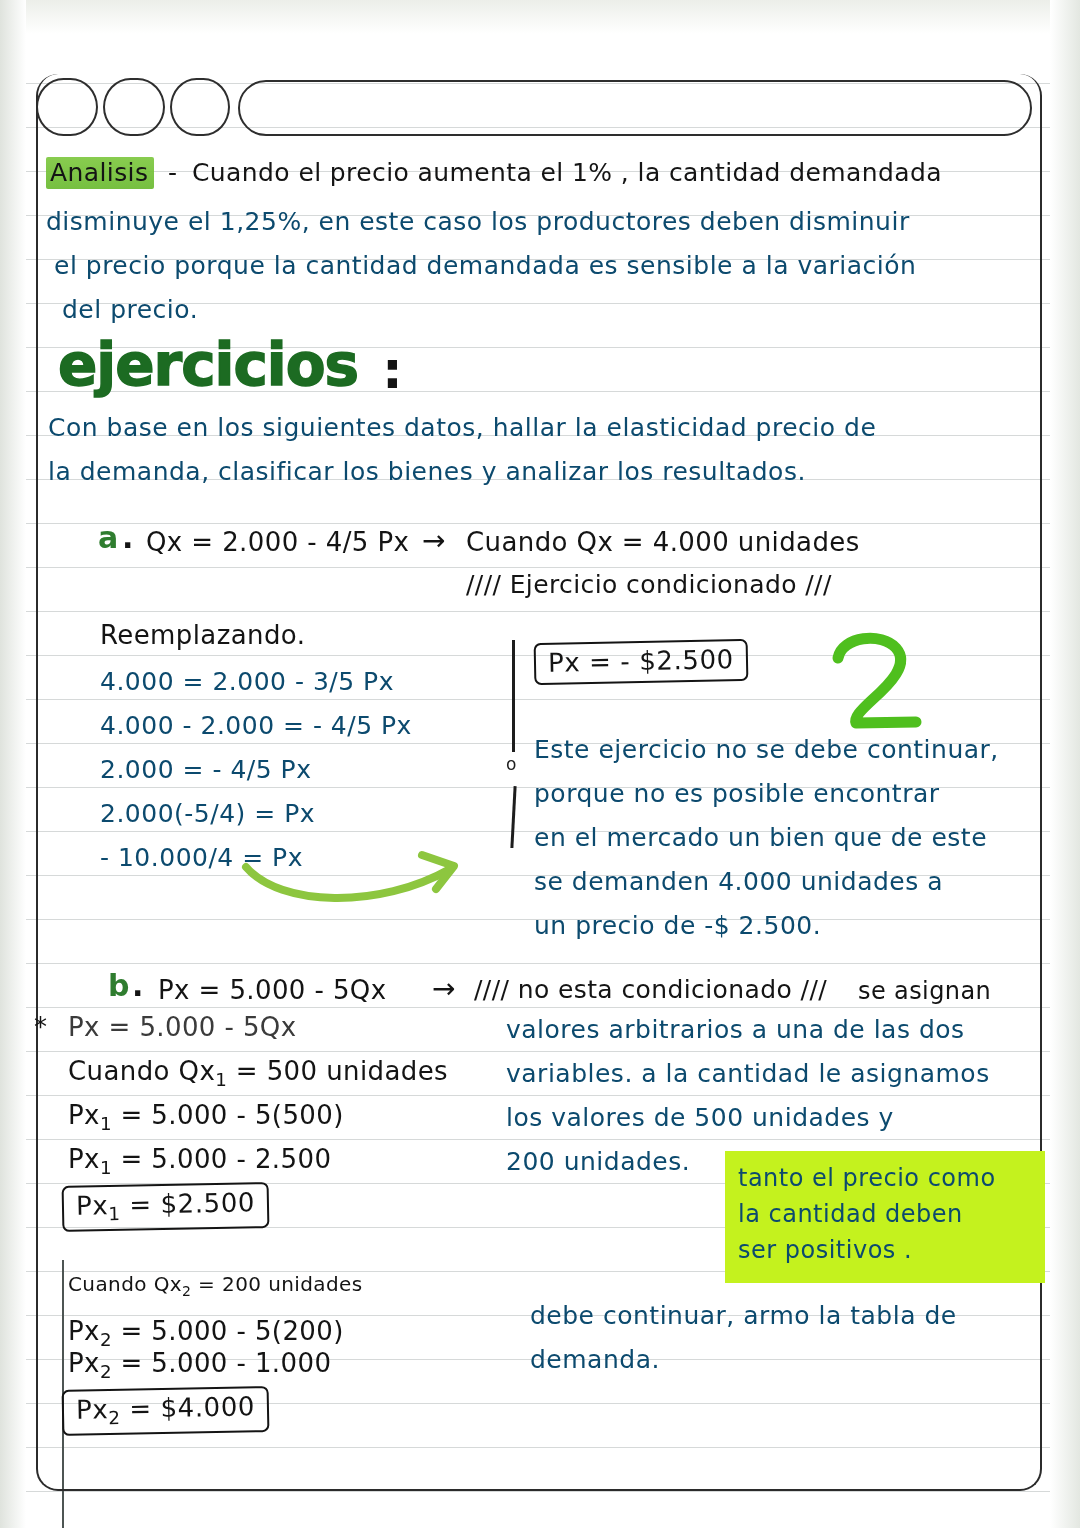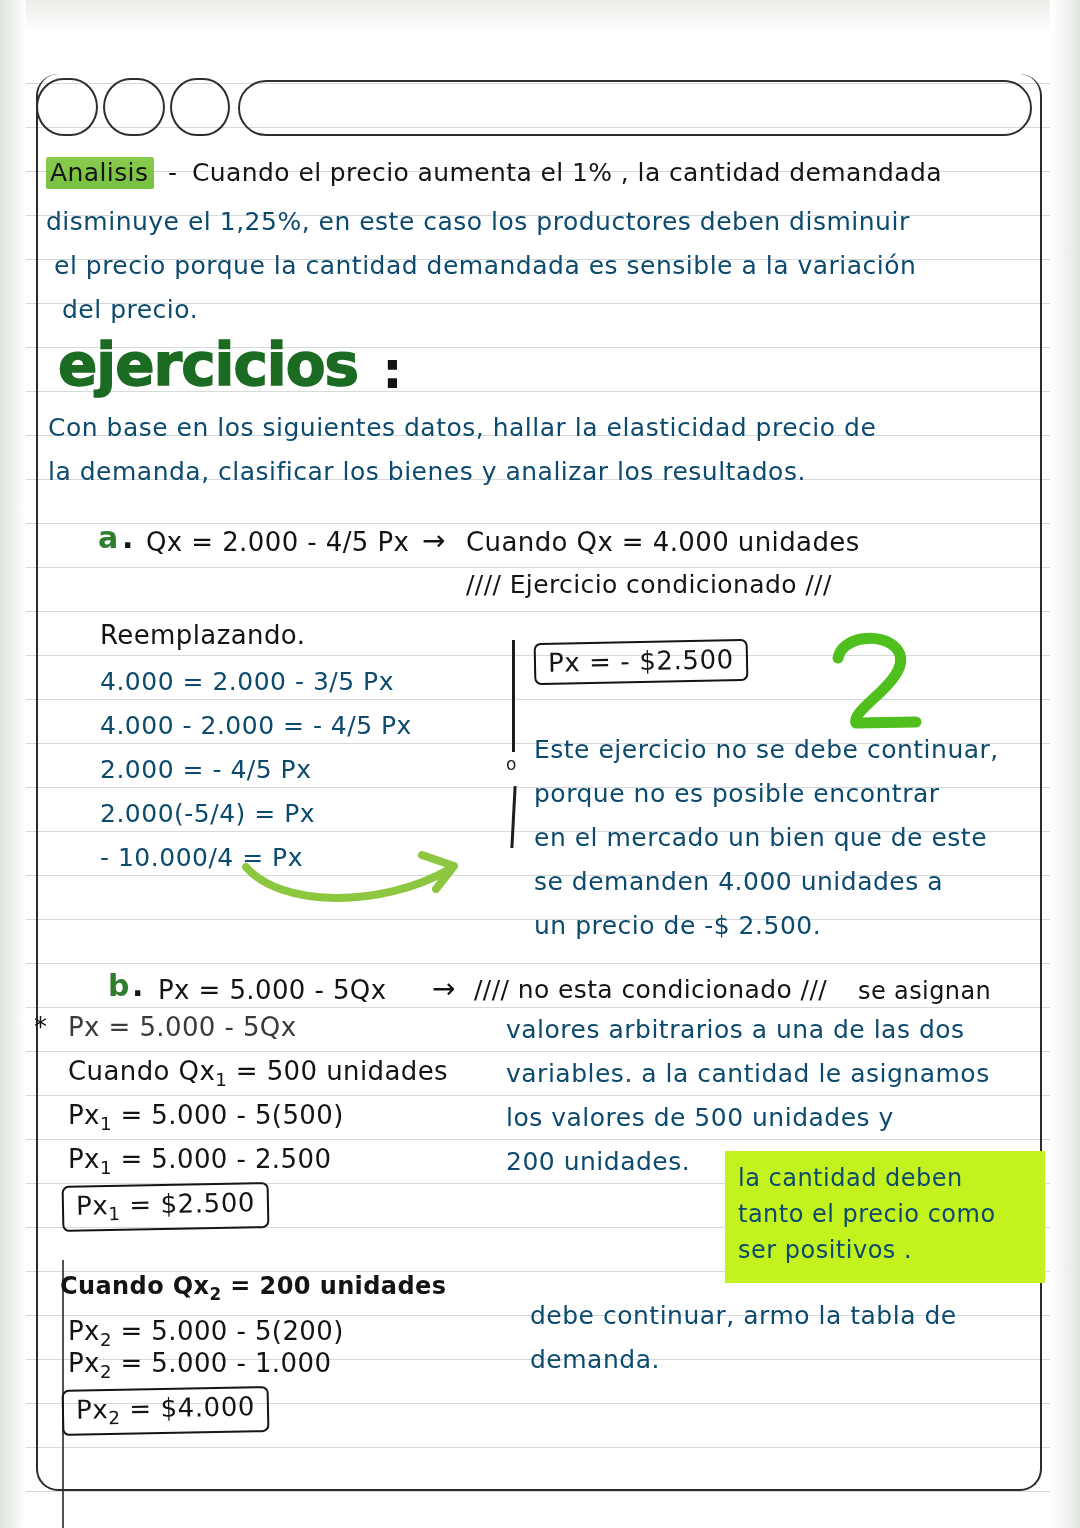--- a/index.html
+++ b/index.html
@@ -270,8 +270,8 @@
   </div>
 
   <div id="note-highlight" style="left:726px; top:1152px; width:296px; height:116px; padding:8px 10px 6px 12px;">
+    <div class="hw-line">tanto el precio como</div>
     <div class="hw-line">la cantidad deben</div>
-    <div class="hw-line">tanto el precio como</div>
     <div class="hw-line">ser positivos .</div>
   </div>
 

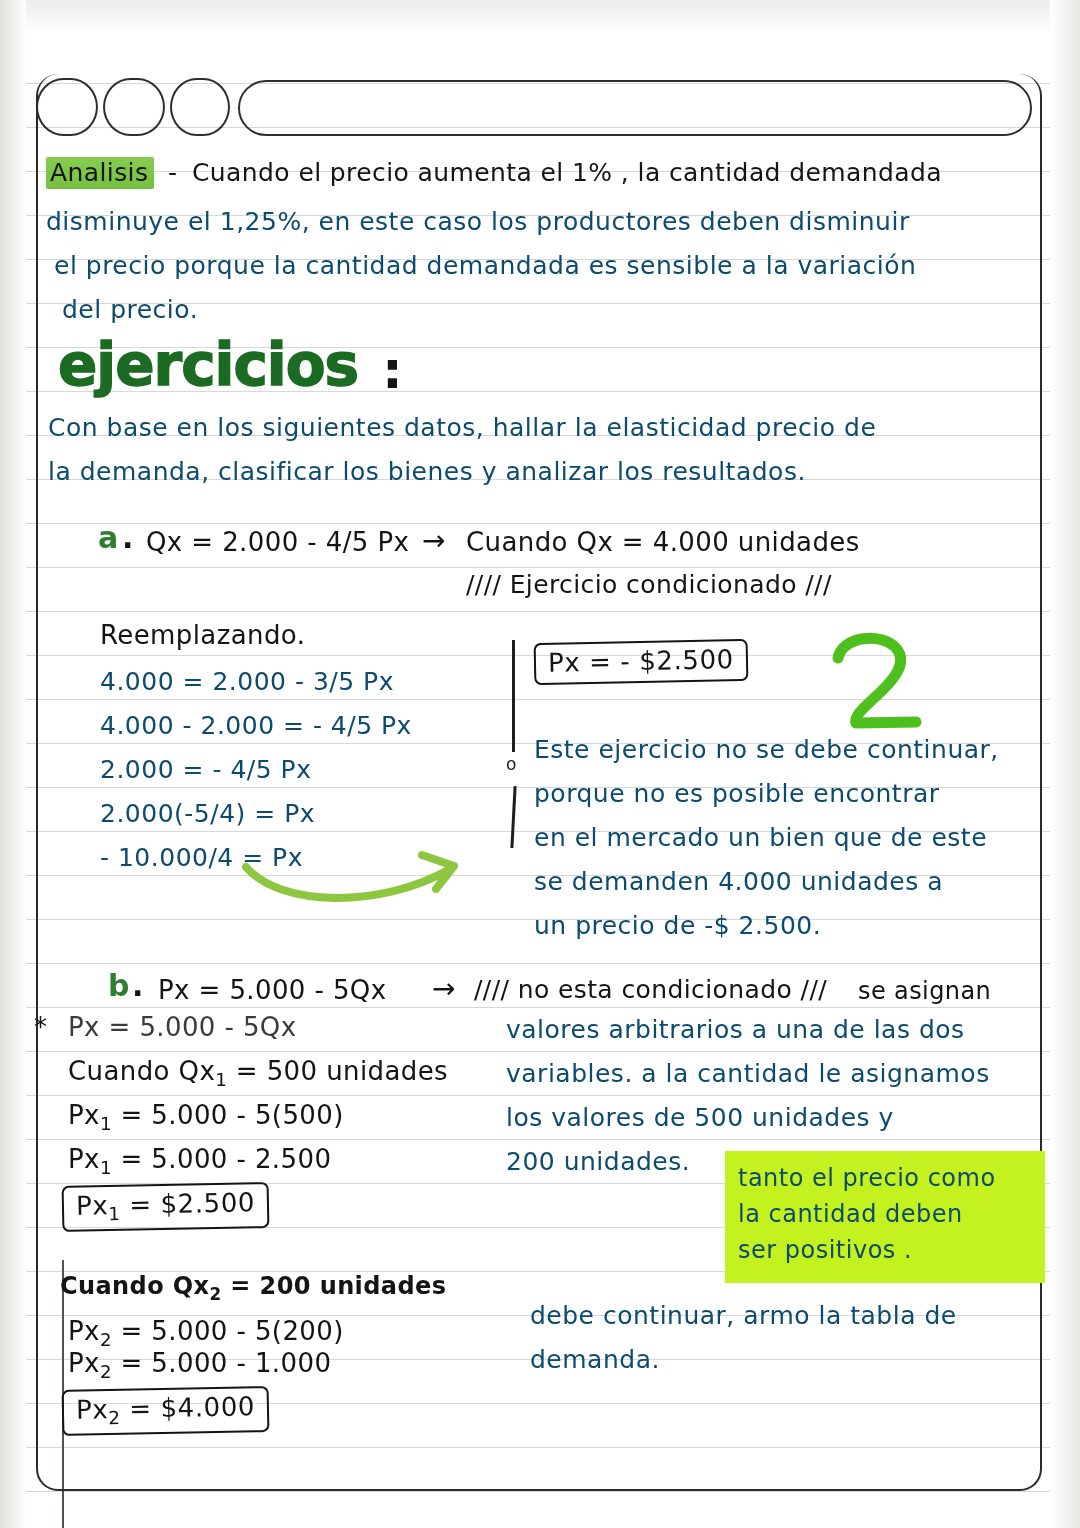--- a/index.html
+++ b/index.html
@@ -257,7 +257,7 @@
   <div class="hw" style="left:68px; top:1144px; font-size:26px;">Px<sub>1</sub> = 5.000 - 2.500</div>
   <div class="boxed skew" style="left:62px; top:1184px;">Px<sub>1</sub> = $2.500</div>
 
-  <div class="hw" style="left:60px; top:1272px; font-size:24px;font-weight:bold;">Cuando Qx<sub>2</sub> = 200 unidades</div>
+  <div class="hw" style="left:68px; top:1272px; font-size:20px;">Cuando Qx<sub>2</sub> = 200 unidades</div>
   <div class="hw" style="left:68px; top:1316px; font-size:26px;">Px<sub>2</sub> = 5.000 - 5(200)</div>
   <div class="hw" style="left:68px; top:1348px; font-size:26px;">Px<sub>2</sub> = 5.000 - 1.000</div>
   <div class="boxed skew" style="left:62px; top:1388px;">Px<sub>2</sub> = $4.000</div>

